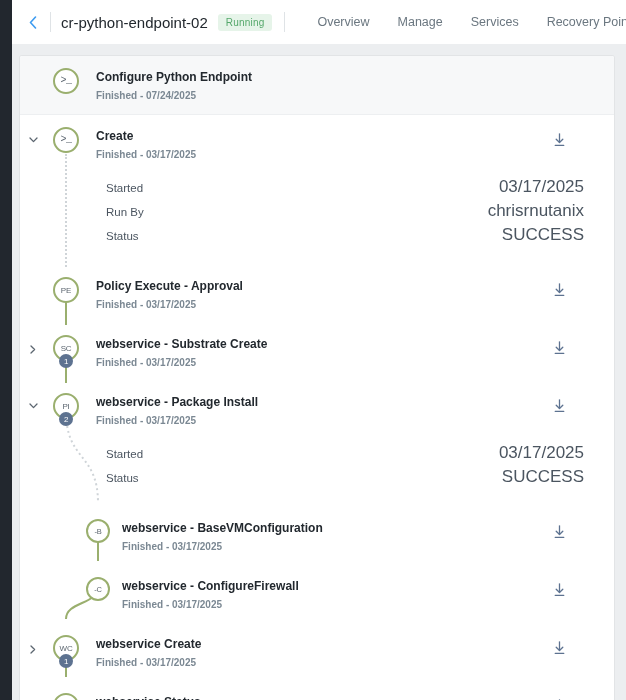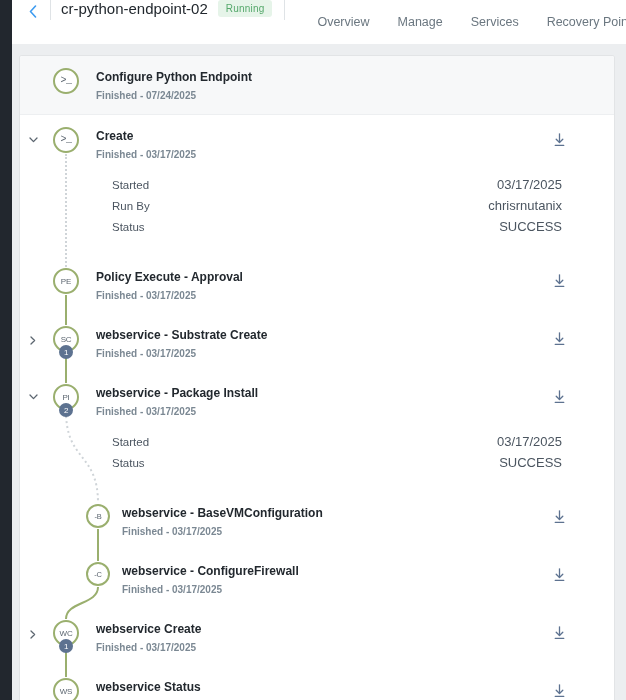--- a/index.html
+++ b/index.html
@@ -33,7 +33,7 @@
     width: 614px; height: 44px;
     background: #ffffff;
     display: flex;
-    align-items: flex-start;
+    align-items: center;
     padding: 0 0 0 10px;
   }
 

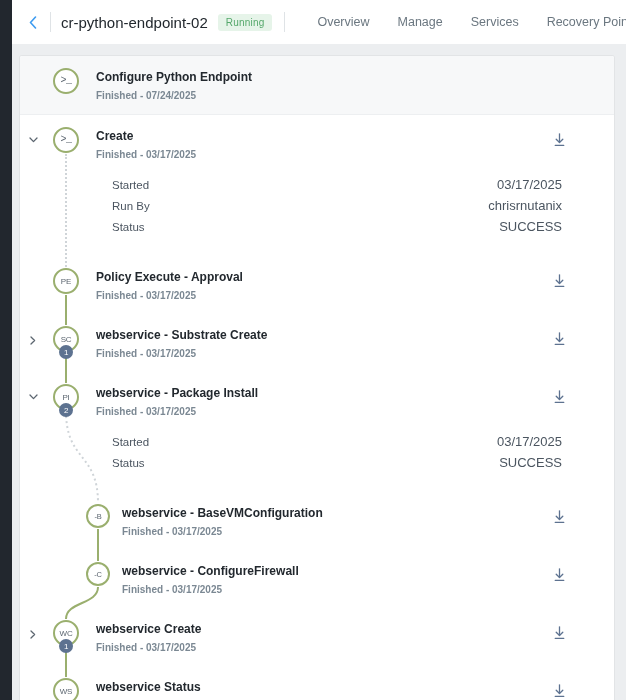--- a/index.html
+++ b/index.html
@@ -231,7 +231,7 @@
   
   .details {
     position: relative;
-    padding: 2px 0 18px 6px;
+    padding: 2px 0 18px 0;
   }
   .detail-line {
     display: flex;

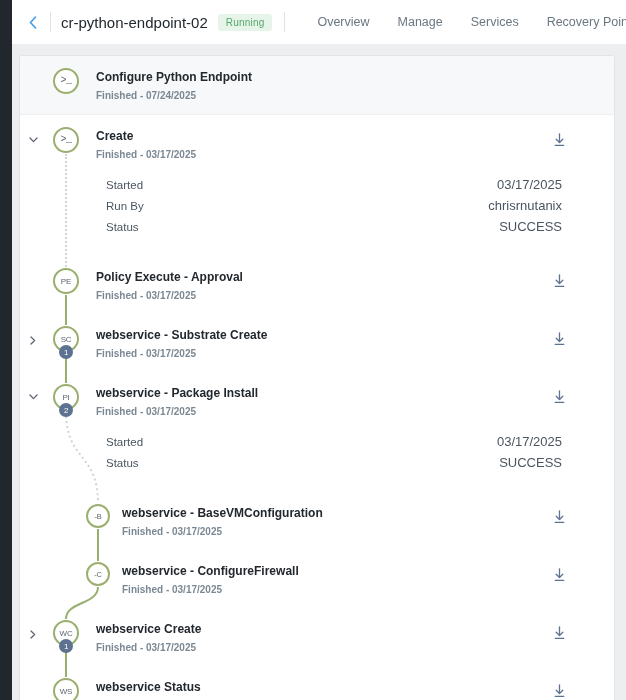--- a/index.html
+++ b/index.html
@@ -247,8 +247,8 @@
   }
   .detail-val {
     margin-left: auto;
-    margin-right: 52px;
-    font-size: 13px;
+    margin-right: 30px;
+    font-size: 17px;
     color: #4b5560;
     text-align: center;
   }

